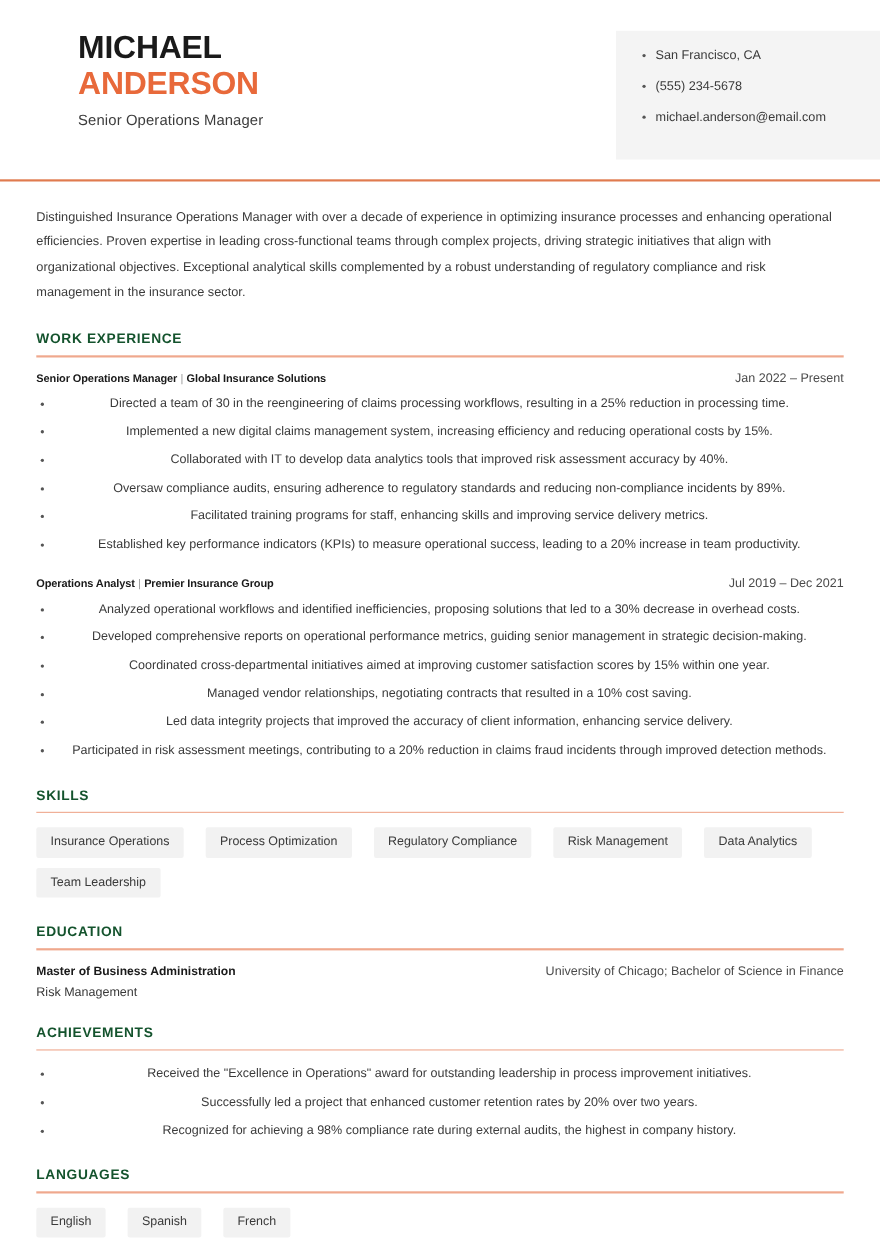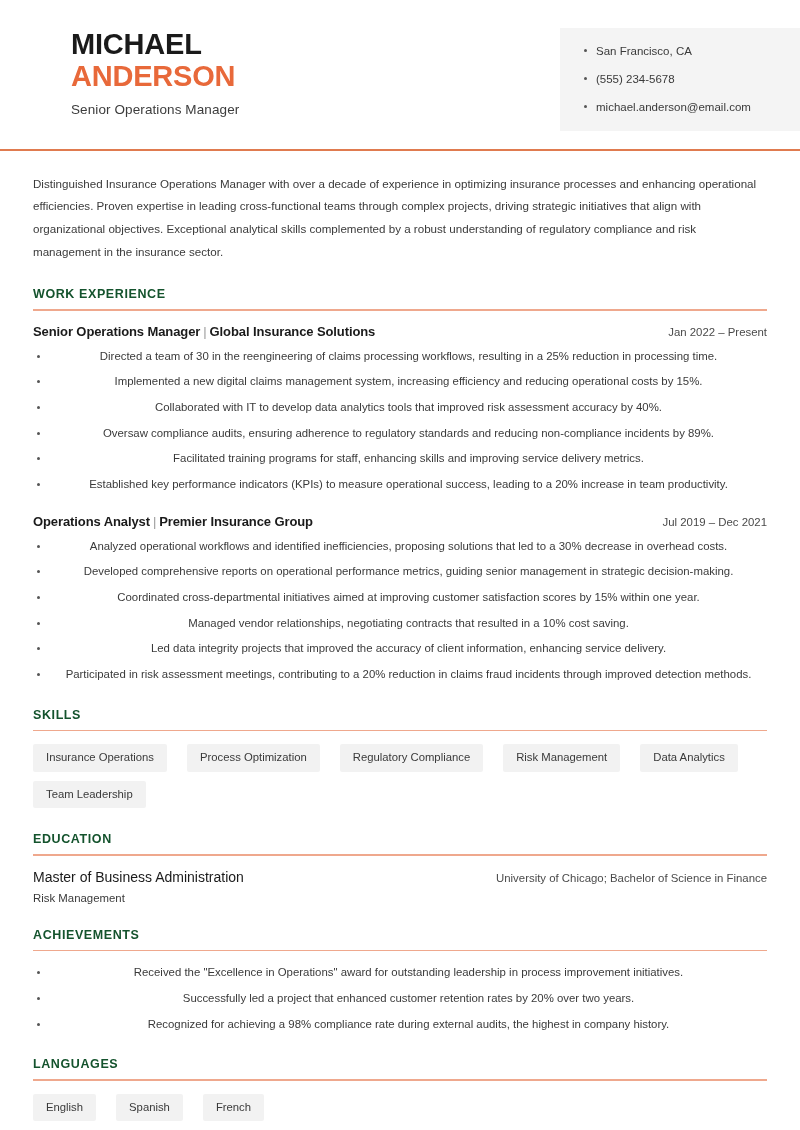--- a/index.html
+++ b/index.html
@@ -72,7 +72,7 @@
     position: relative;
     padding-left: 12px;
   }
-  .contact-item:last-child { margin-bottom: 2px; }
+  .contact-item:last-child { margin-bottom: 16px; }
   .contact-item::before {
     content: "";
     position: absolute;

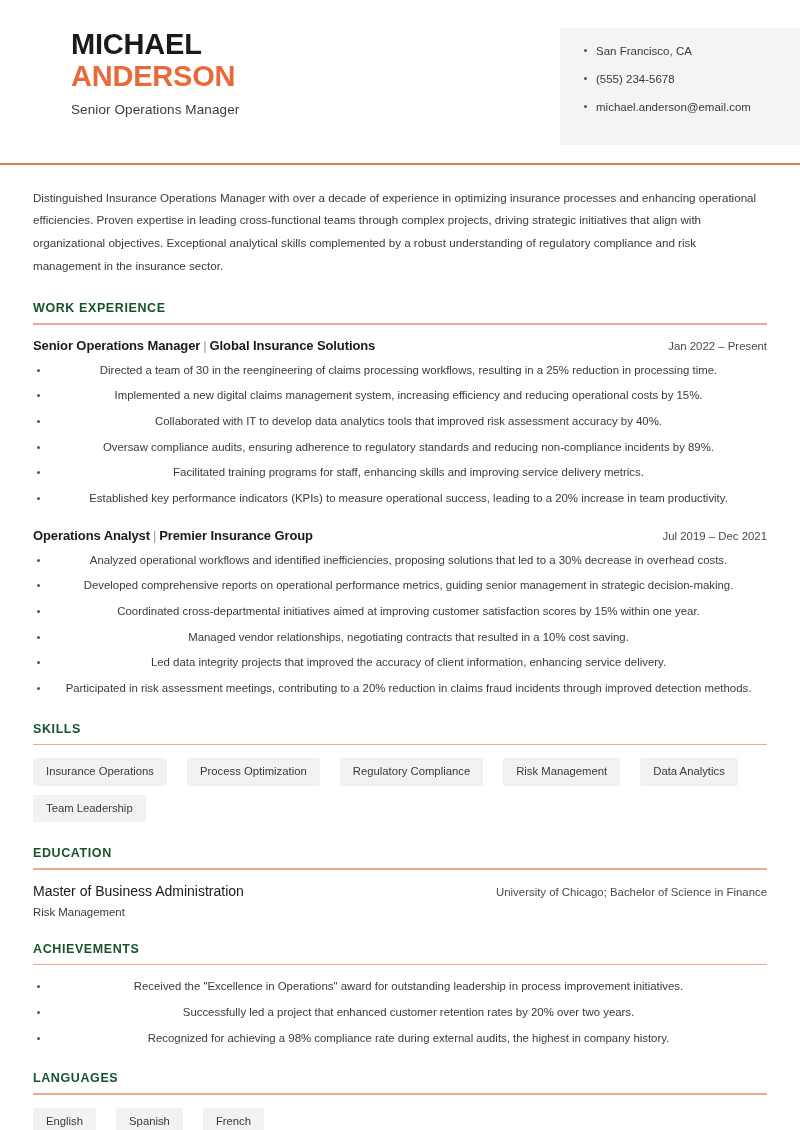--- a/index.html
+++ b/index.html
@@ -130,7 +130,7 @@
     margin-bottom: 9px;
   }
   .entry-role {
-    font-size: 13px;
+    font-size: 10px;
     font-weight: 700;
     color: #1a1a1a;
     letter-spacing: -0.1px;

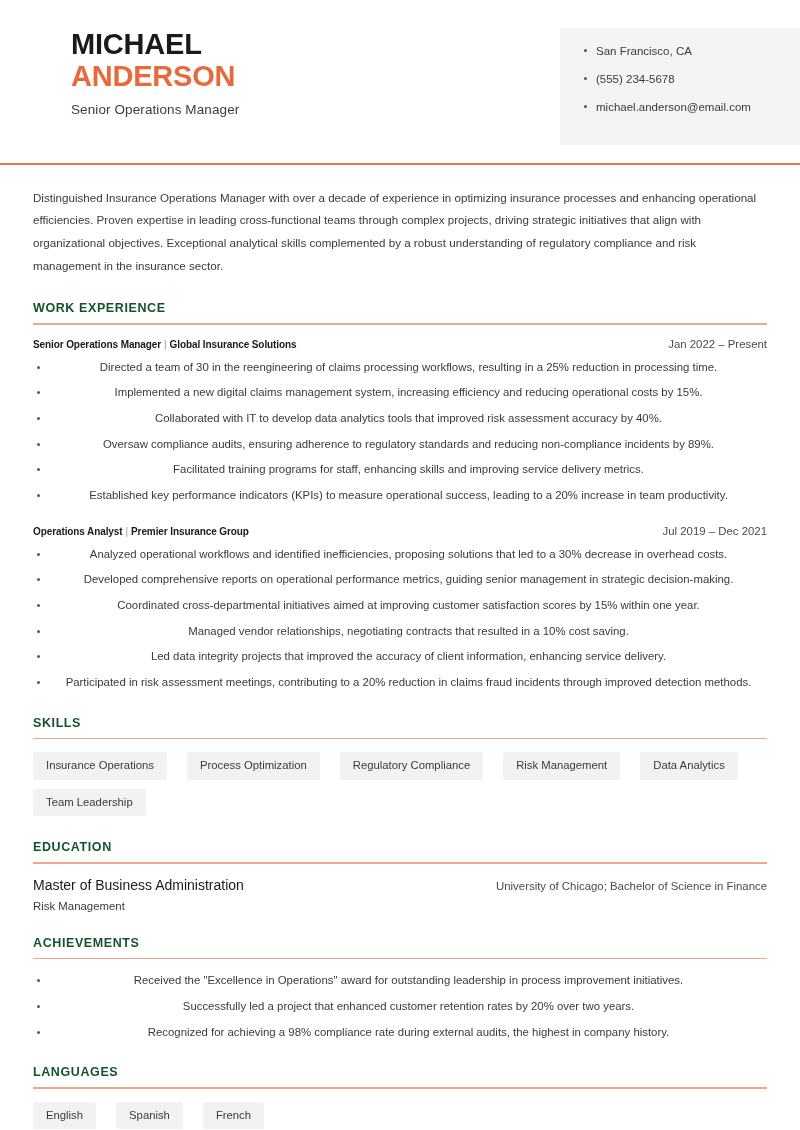--- a/index.html
+++ b/index.html
@@ -197,8 +197,8 @@
     justify-content: space-between;
   }
   .edu-degree {
-    font-size: 14px;
-    font-weight: 400;
+    font-size: 11px;
+    font-weight: 700;
     color: #1a1a1a;
   }
   .edu-inst {

